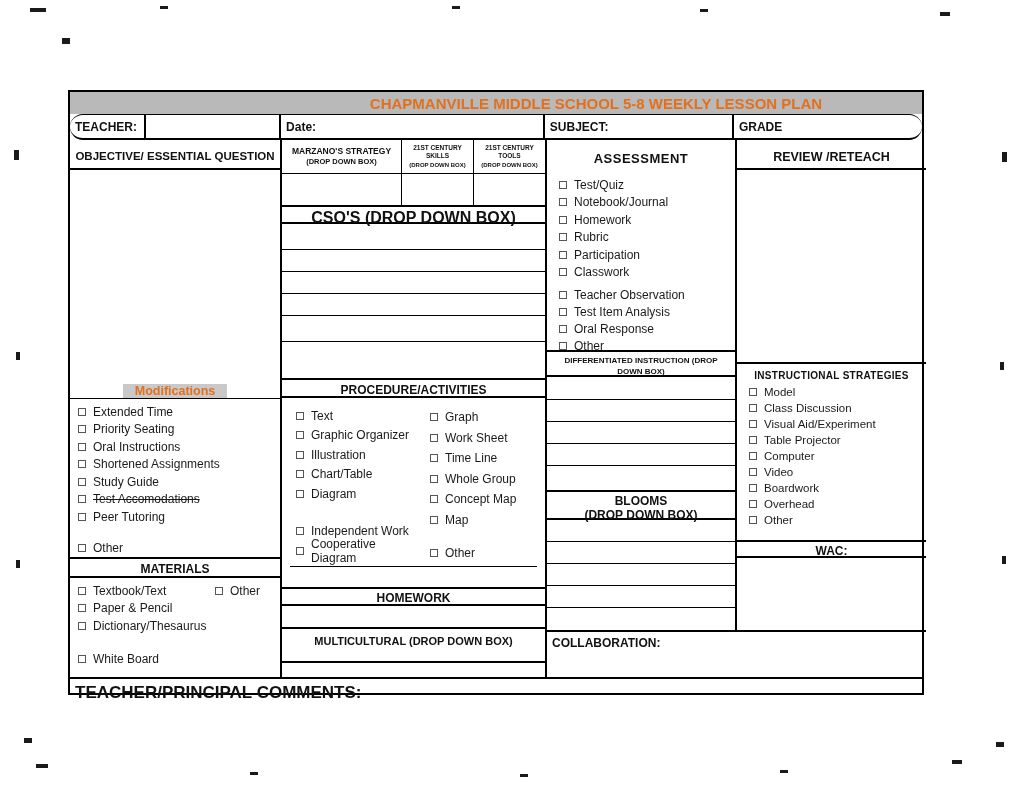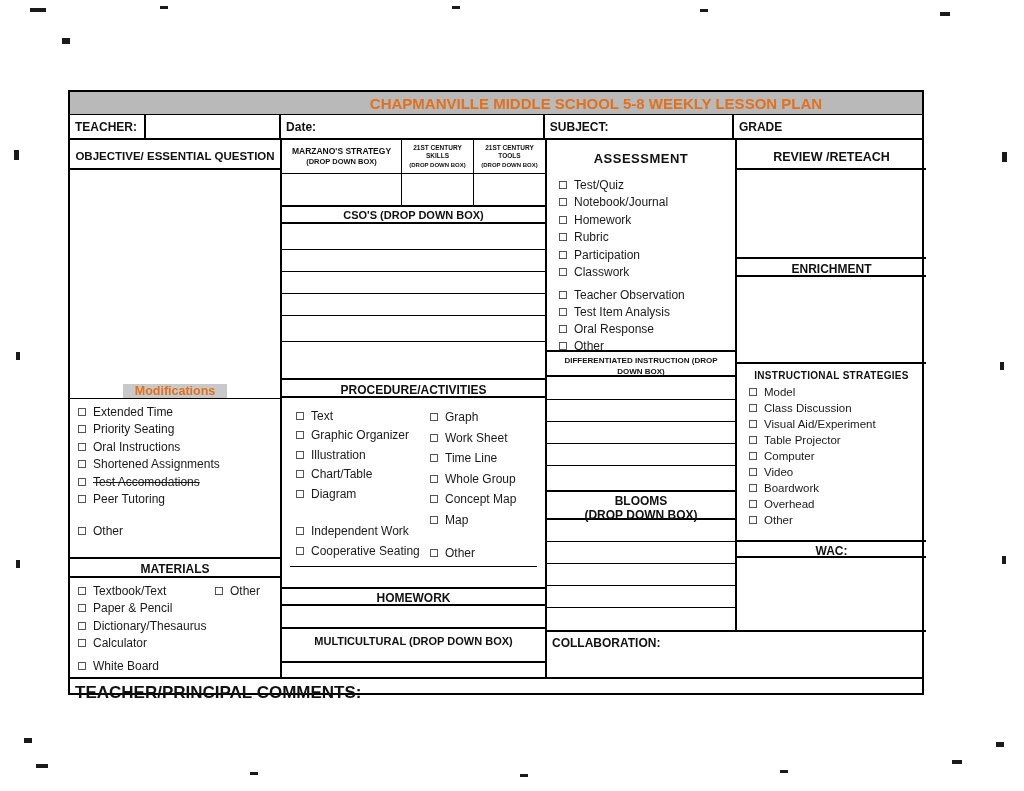--- a/index.html
+++ b/index.html
@@ -14,7 +14,7 @@
   .title-text { margin-left: 286px; width: 480px; text-align: center; font-weight: bold; font-size: 15px; color: #e2701d; white-space: nowrap; }
 
   
-  .hdr-row { position: absolute; left: 0; top: 22px; width: 100%; height: 26px; border-top: 1px solid #000; border-bottom: 2px solid #000; display: flex; }
+  .hdr-row { position: absolute; left: 0; top: 22px; width: 100%; height: 26px; border-top: 1px solid #000; border-bottom: 2px solid #000; display: flex; border-radius: 13px; }
   .hdr-row .cell { border-right: 2px solid #000; font-weight: bold; font-size: 12px; padding: 5px 0 0 5px; }
   .c-teacher { width: 76px; }
   .c-teacher-blank { width: 136px; }

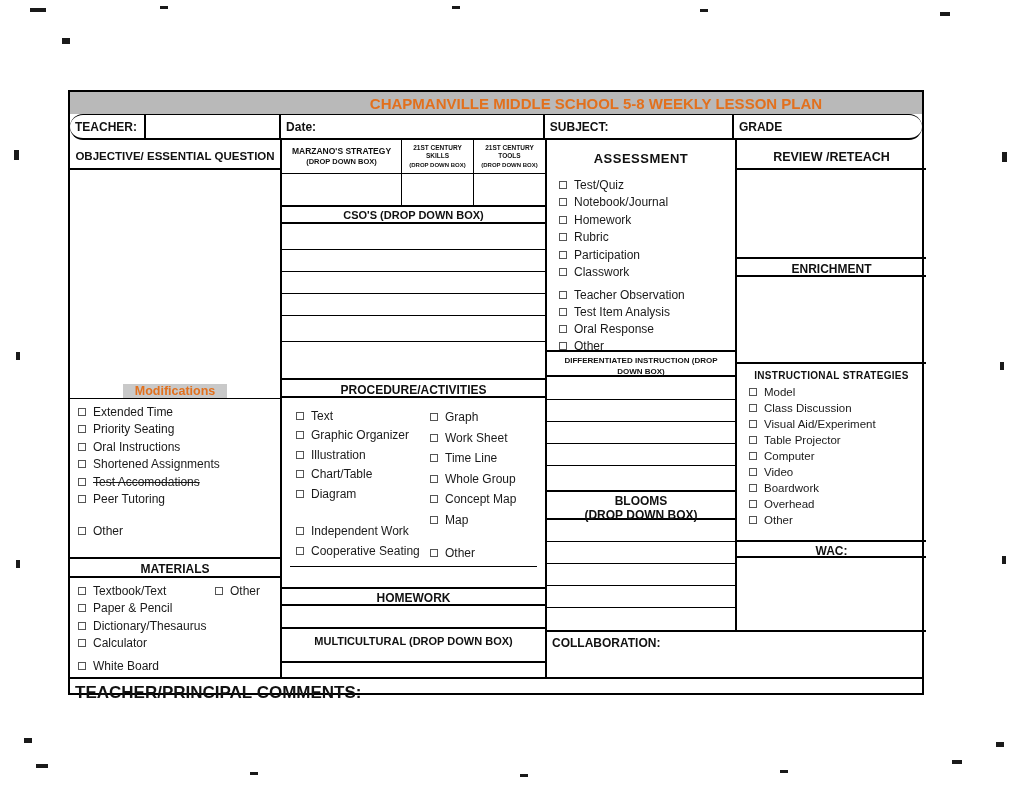--- a/index.html
+++ b/index.html
@@ -66,7 +66,7 @@
   .dd-cell:nth-child(2) .l2, .dd-cell:nth-child(3) .l2 { font-size: 6px; }
   .dd-blank { top: 34px; height: 33px; display: flex; border-bottom: 2px solid #000; }
   .dd-blank .dd-cell { height: 100%; }
-  .csos-h { top: 67px; height: 17px; border-bottom: 2px solid #000; font-size: 11px; padding-top: 2px; }
+  .csos-h { top: 67px; height: 17px; border-bottom: 2px solid #000; font-size: 16px; padding-top: 2px; }
   .csos-rows { top: 84px; height: 154px; }
   .lrow { border-bottom: 1.5px solid #000; }
   .csos-rows .r1, .csos-rows .r5 { height: 26px; }

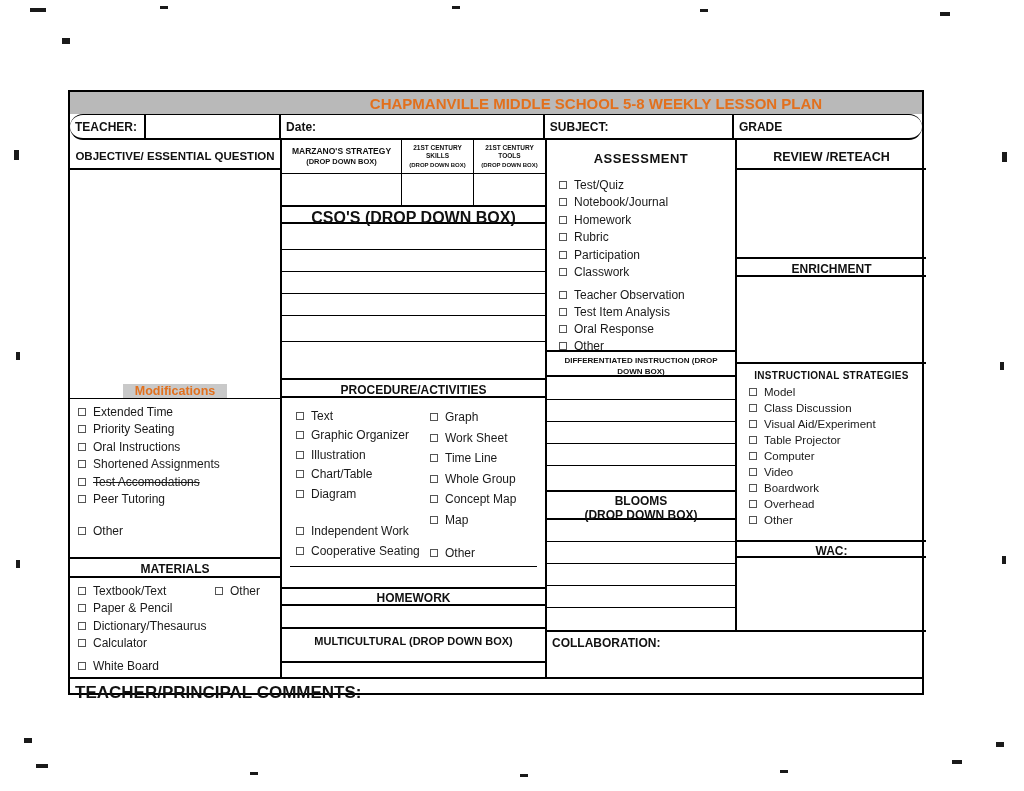--- a/index.html
+++ b/index.html
@@ -399,7 +399,6 @@
       <div class="col4">
         <div class="abs hd review-h">REVIEW /RETEACH</div>
         <div class="abs review-blank"></div>
-        <div class="abs hd enrich-h">ENRICHMENT</div>
         <div class="abs enrich-blank"></div>
         <div class="abs hd instr-h">INSTRUCTIONAL STRATEGIES</div>
         <div class="instr-list">

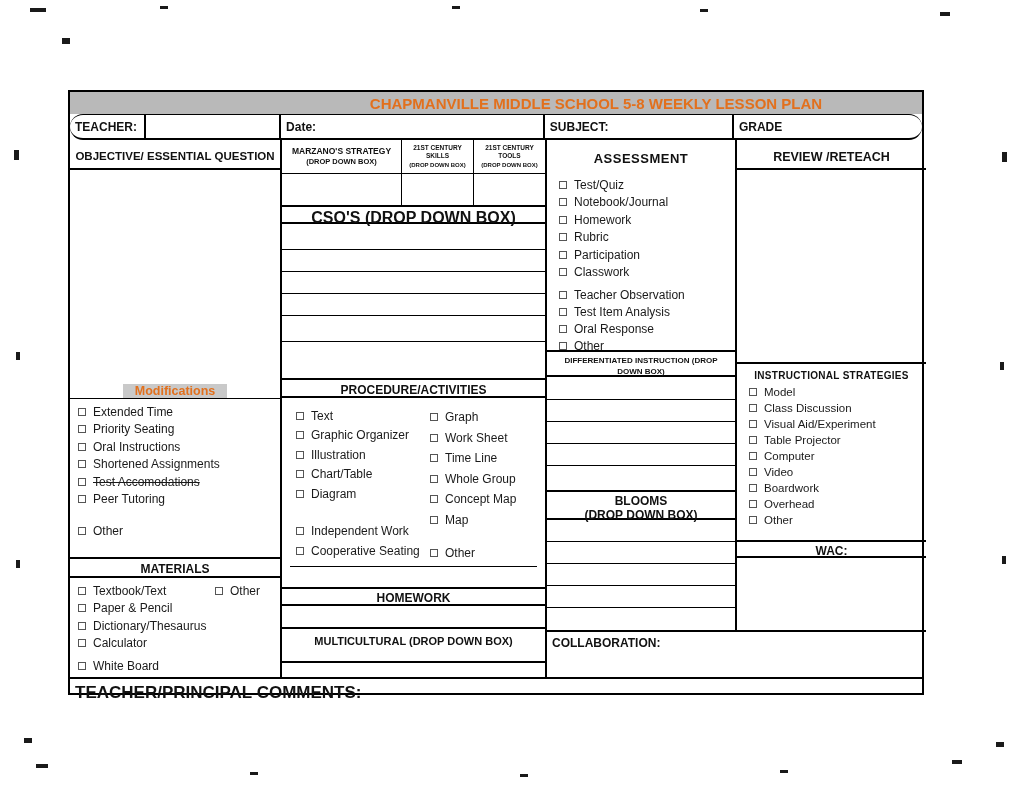--- a/index.html
+++ b/index.html
@@ -178,6 +178,10 @@
             </div>
           <div class="cb">
               <span class="bx"></span>
+              <span>Study Guide</span>
+            </div>
+          <div class="cb">
+              <span class="bx"></span>
               <span class="st">Test Accomodations</span>
             </div>
           <div class="cb">

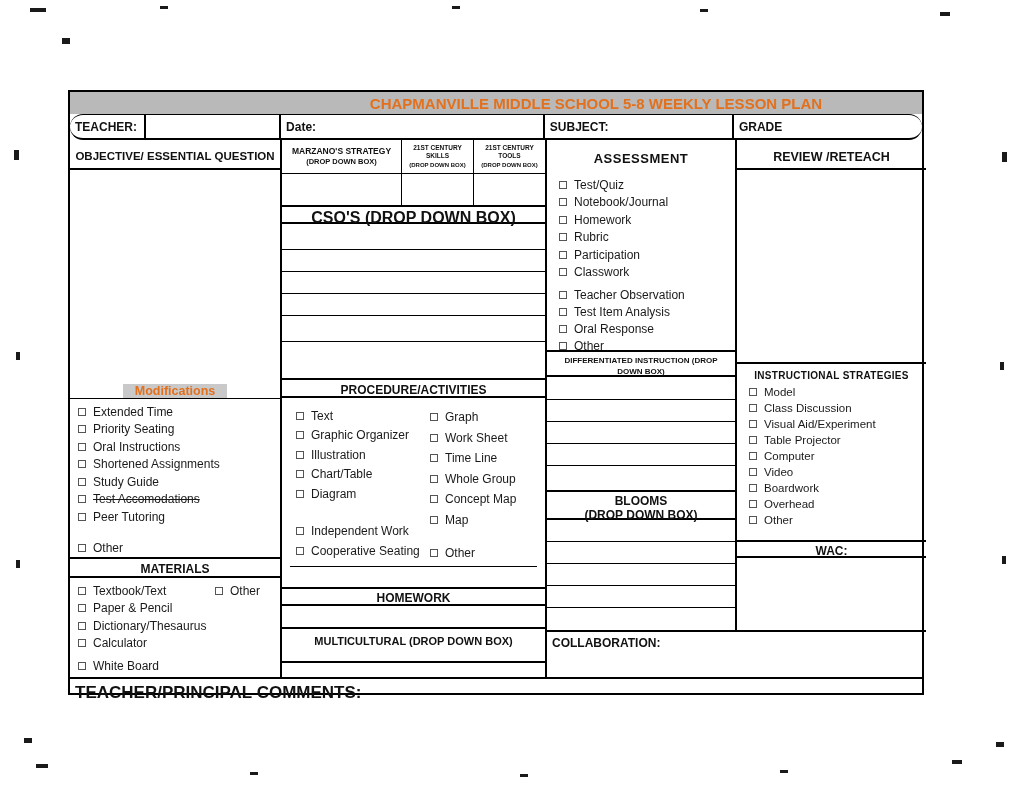--- a/index.html
+++ b/index.html
@@ -285,7 +285,7 @@
               </div>
             <div class="cb">
                 <span class="bx"></span>
-                <span>Cooperative Seating</span>
+                <span>Cooperative Diagram</span>
               </div>
           </div>
           <div class="proc-right">

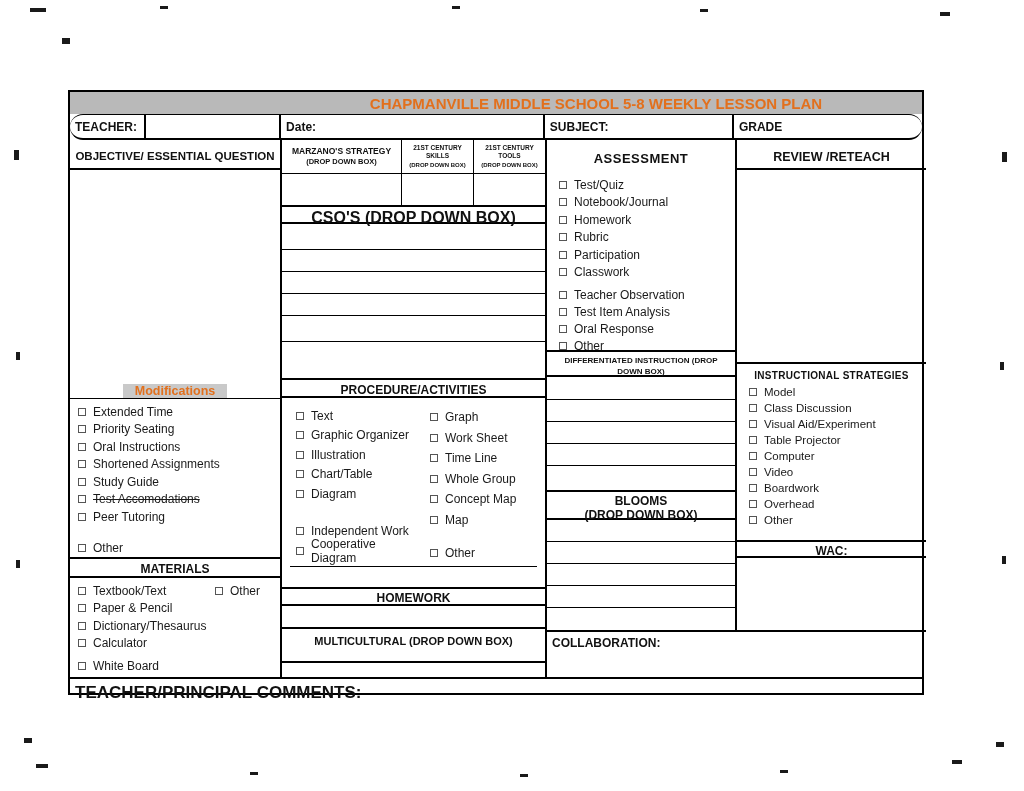--- a/index.html
+++ b/index.html
@@ -214,10 +214,6 @@
               <span class="bx"></span>
               <span>Dictionary/Thesaurus</span>
             </div>
-          <div class="cb">
-              <span class="bx"></span>
-              <span>Calculator</span>
-            </div>
           <div class="cb wb-gap">
               <span class="bx"></span>
               <span>White Board</span>

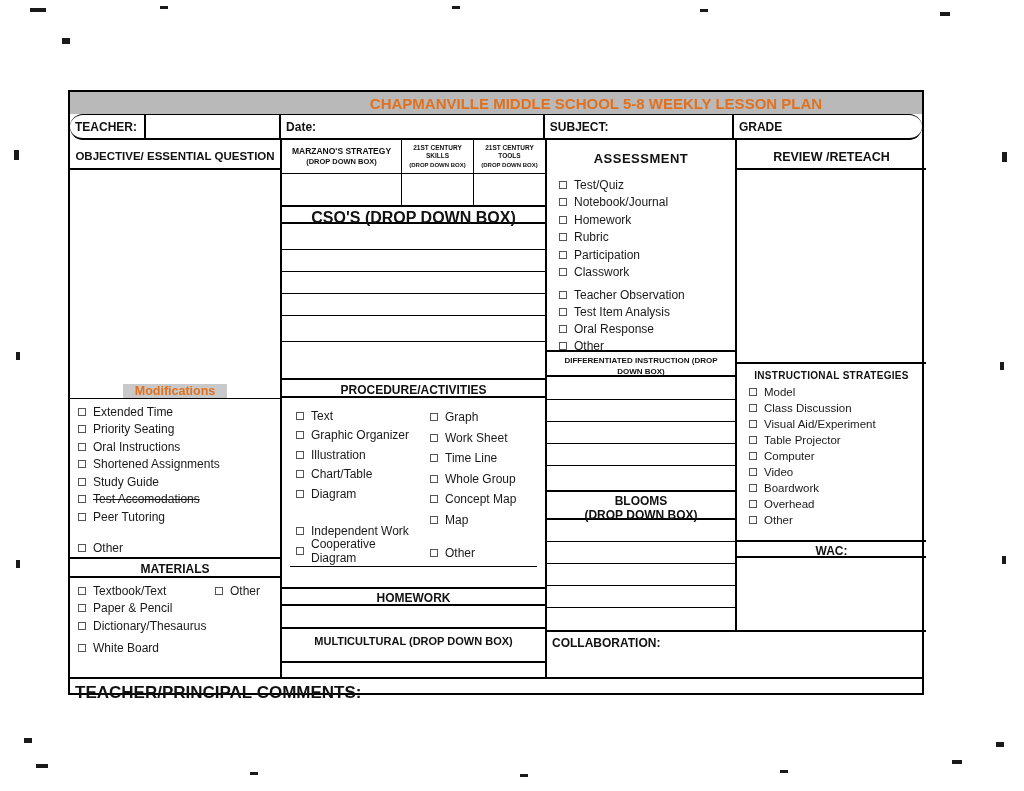--- a/index.html
+++ b/index.html
@@ -53,7 +53,7 @@
   .mat-list .cb { height: 17.5px; }
   .mat-row1 { position: relative; }
   .mat-other { position: absolute; left: 145px; top: 0; padding-left: 0; }
-  .wb-gap { margin-top: 5px; }
+  .wb-gap { margin-top: 16px; }
 
   
   .dd-headers { top: 0; height: 34px; display: flex; border-bottom: 1.5px solid #000; }

